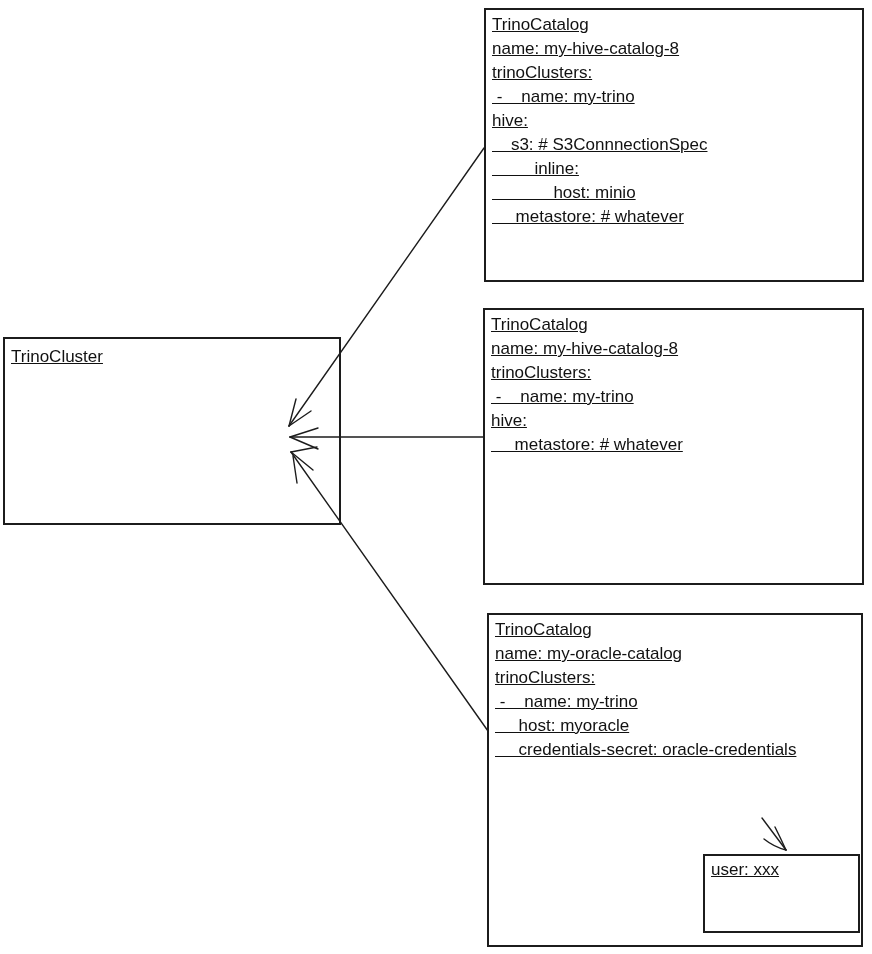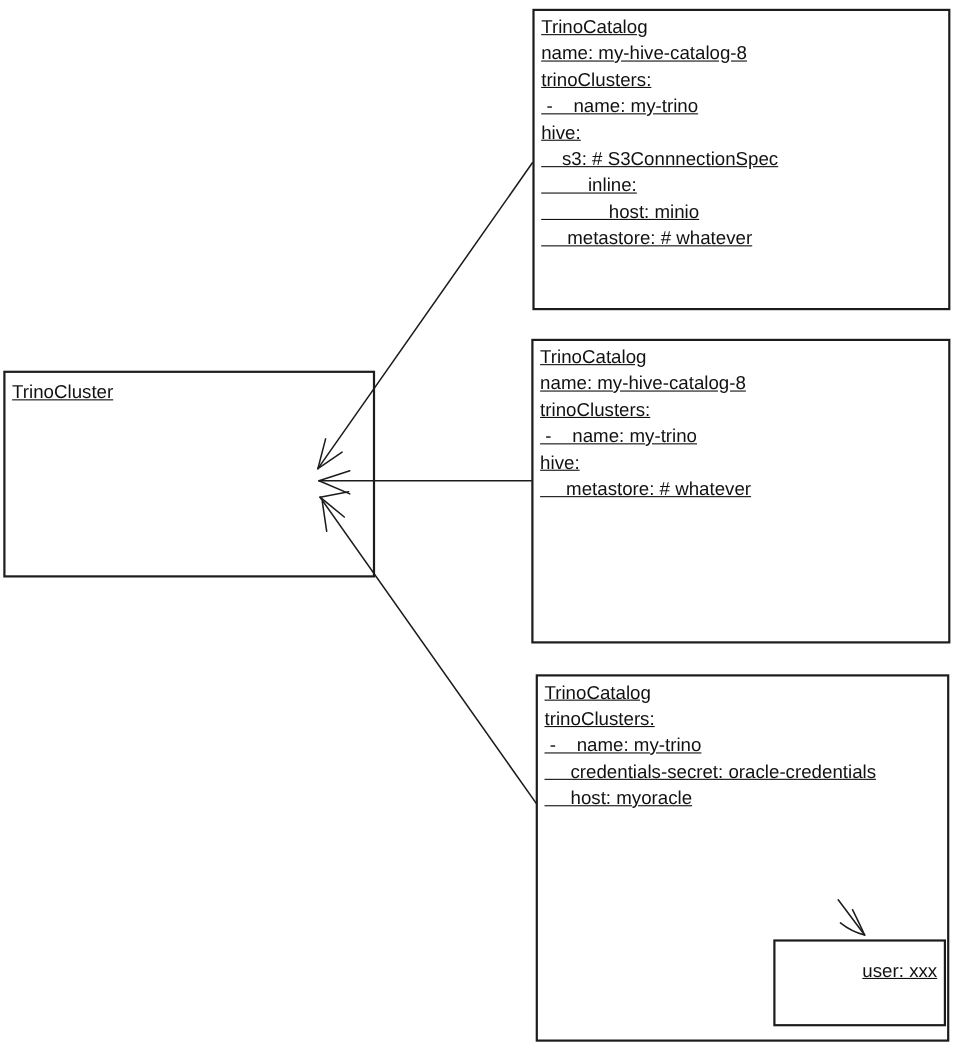--- a/index.html
+++ b/index.html
@@ -81,6 +81,7 @@
 
   <div class="box cat3-box">
       <div class="yline">TrinoCatalog</div>
+      <div class="yline">name: my-oracle-catalog</div>
       <div class="yline">trinoClusters:</div>
       <div class="yline"> -    name: my-trino</div>
       <div class="yline">     credentials-secret: oracle-credentials</div>

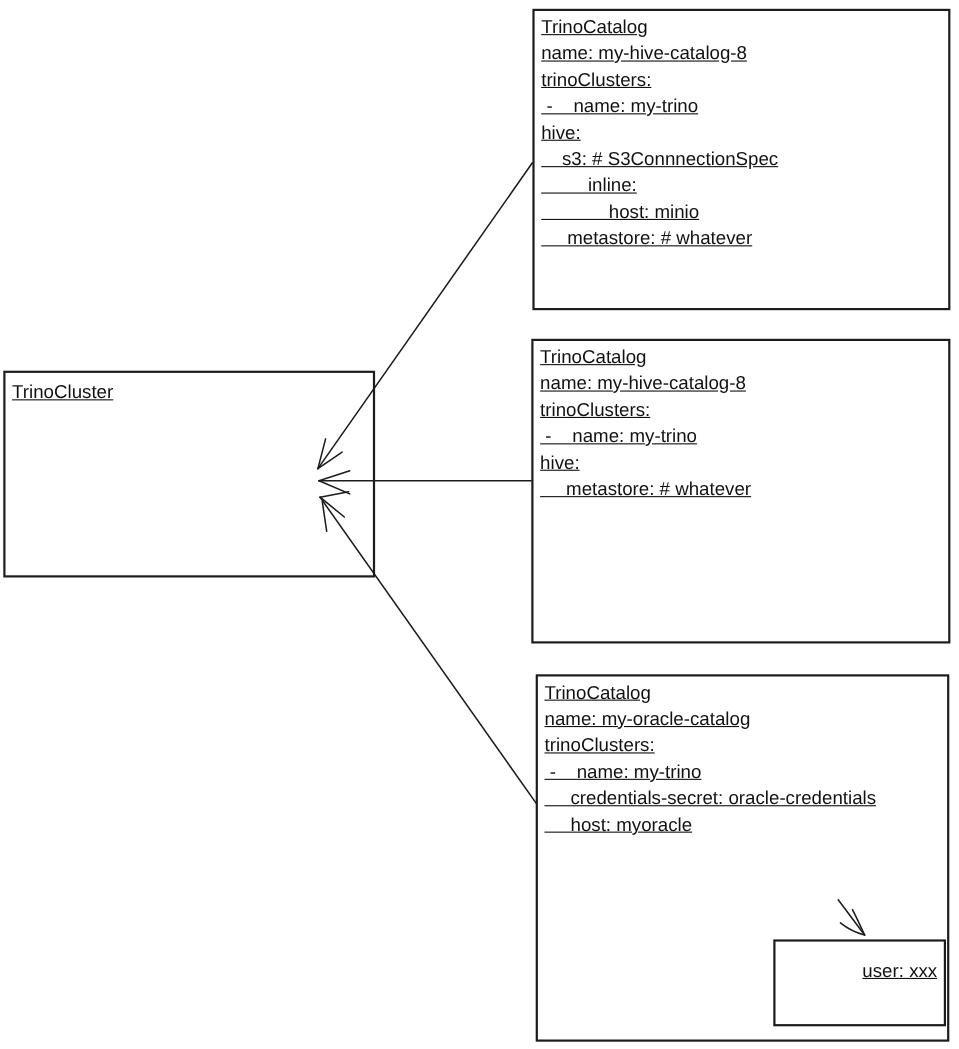--- a/index.html
+++ b/index.html
@@ -84,8 +84,8 @@
       <div class="yline">name: my-oracle-catalog</div>
       <div class="yline">trinoClusters:</div>
       <div class="yline"> -    name: my-trino</div>
+      <div class="yline">     host: myoracle</div>
       <div class="yline">     credentials-secret: oracle-credentials</div>
-      <div class="yline">     host: myoracle</div>
     </div>
 
   <div class="box creds-box">

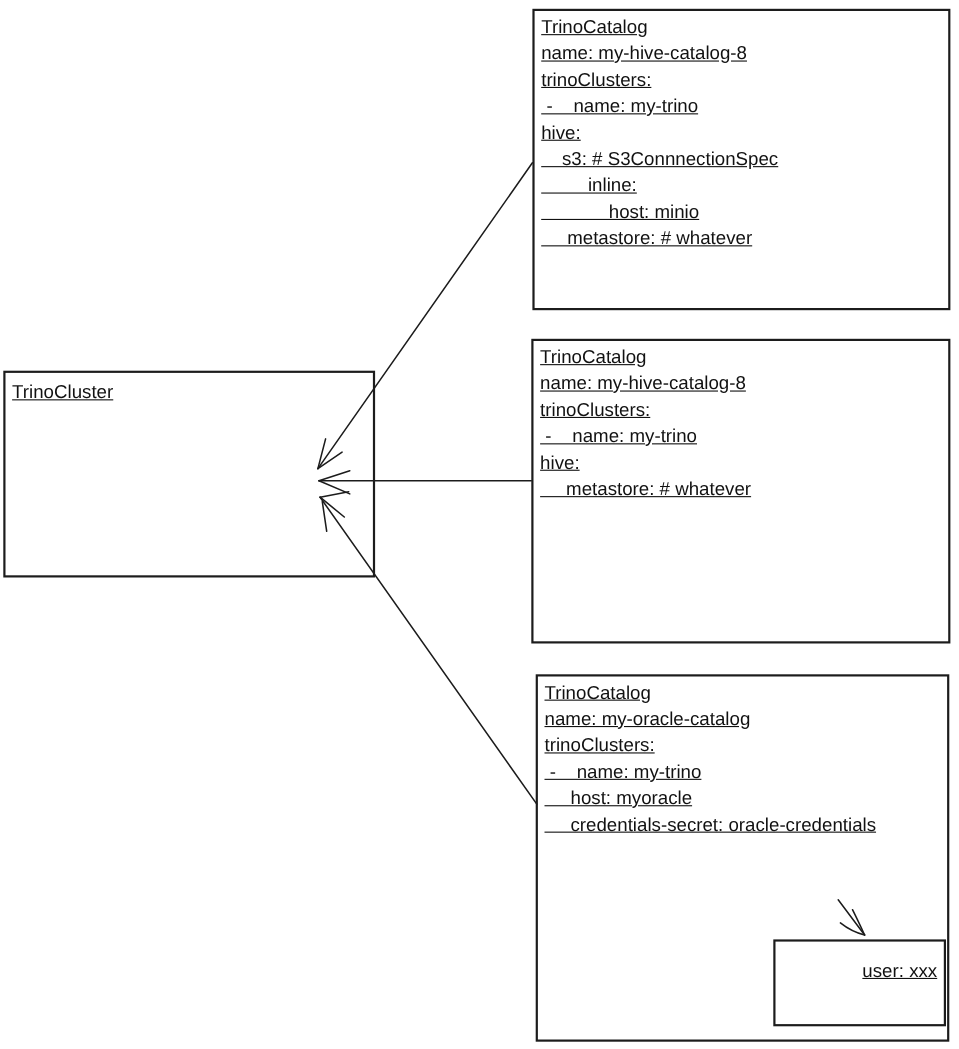--- a/index.html
+++ b/index.html
@@ -34,7 +34,7 @@
   .cat2-box    { left: 483px; top: 308px; width: 381px; height: 277px; }
   .cat3-box    { left: 487px; top: 613px; width: 376px; height: 334px; }
   .creds-box   { left: 703px; top: 854px; width: 157px; height: 79px;
-                 text-align: right; padding-top: 15px; }
+                 text-align: left; padding-top: 2px; }
   .connectors {
     position: absolute;
     left: 0; top: 0;

